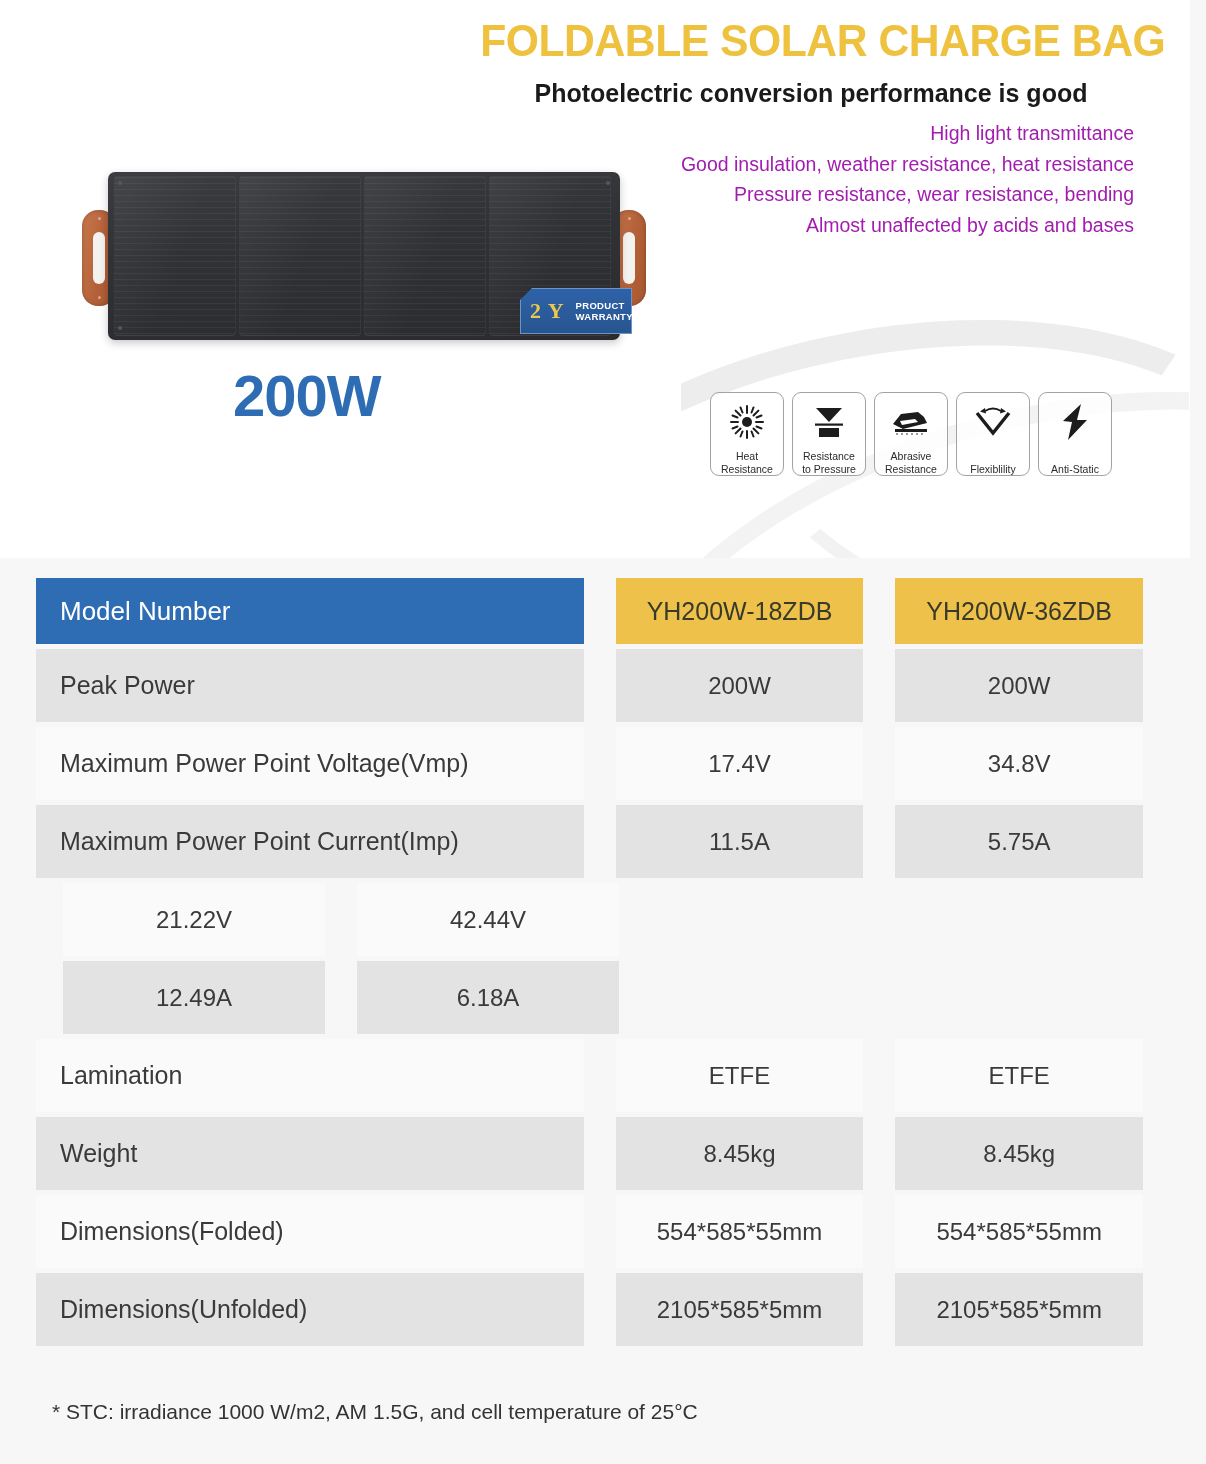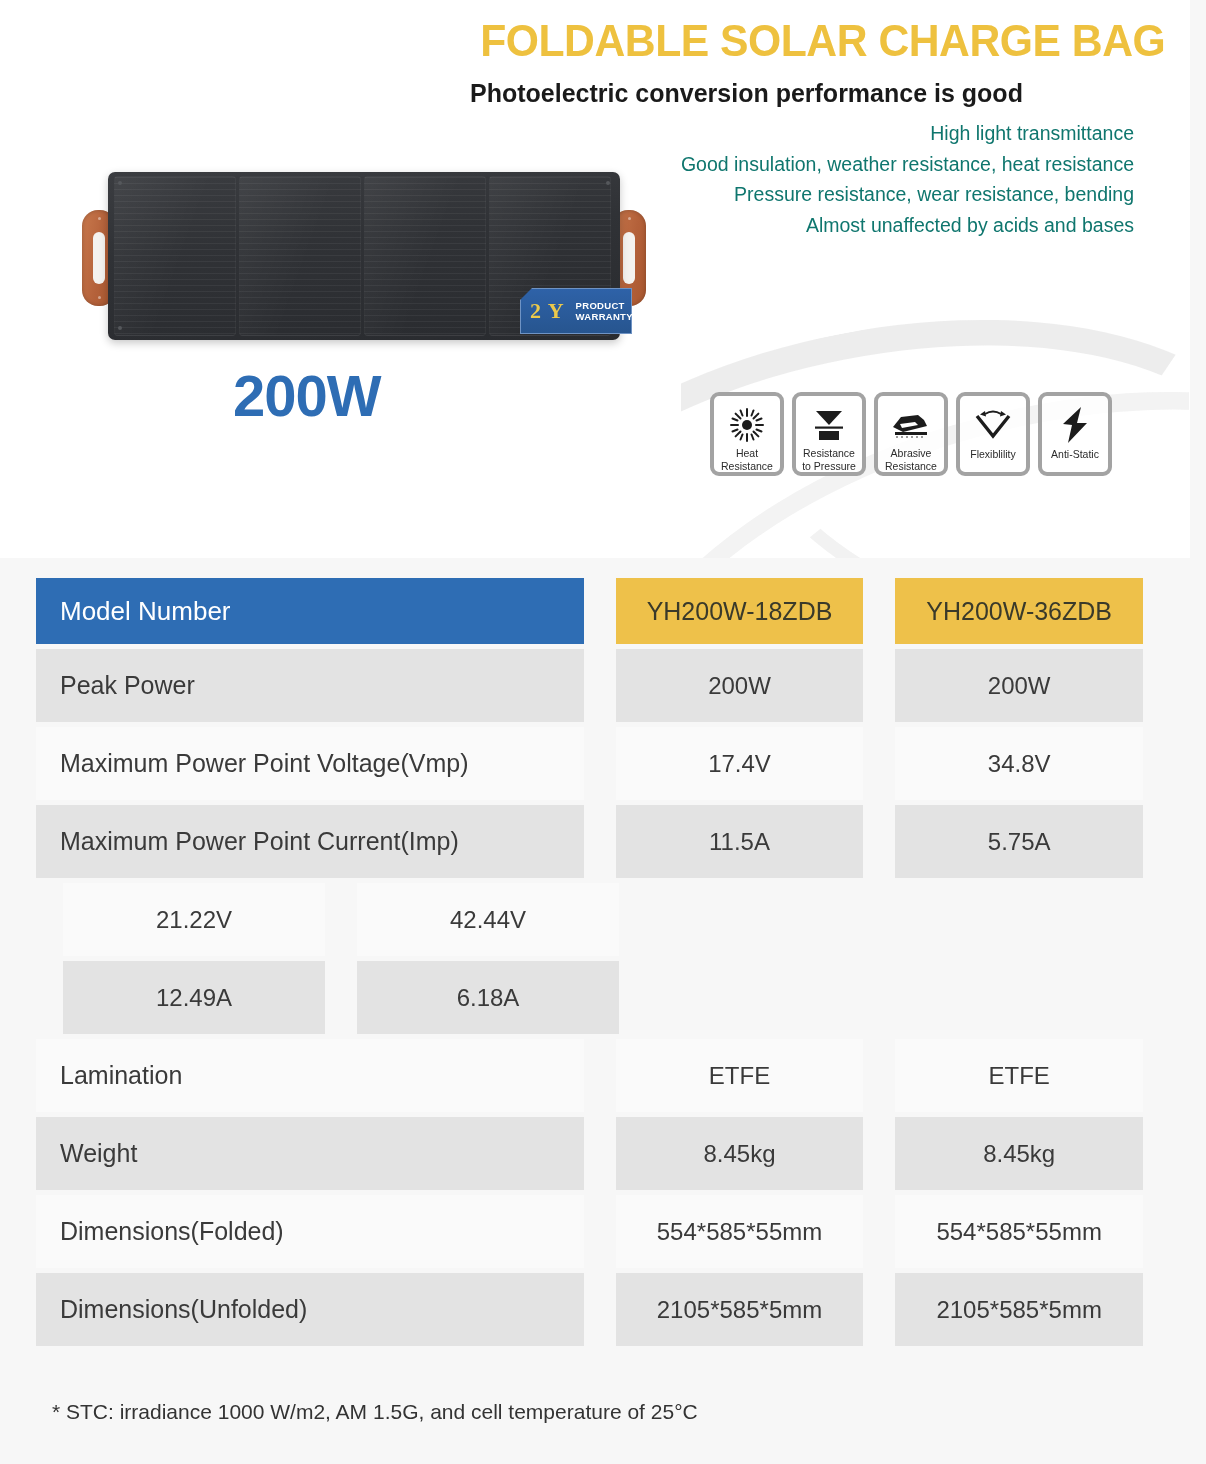--- a/index.html
+++ b/index.html
@@ -49,7 +49,7 @@
     position: absolute;
     left: 470px; top: 78px;
     width: 682px;
-    text-align: left;
+    text-align: center;
     font-weight: bold;
     font-size: 25px;
     line-height: 30px;

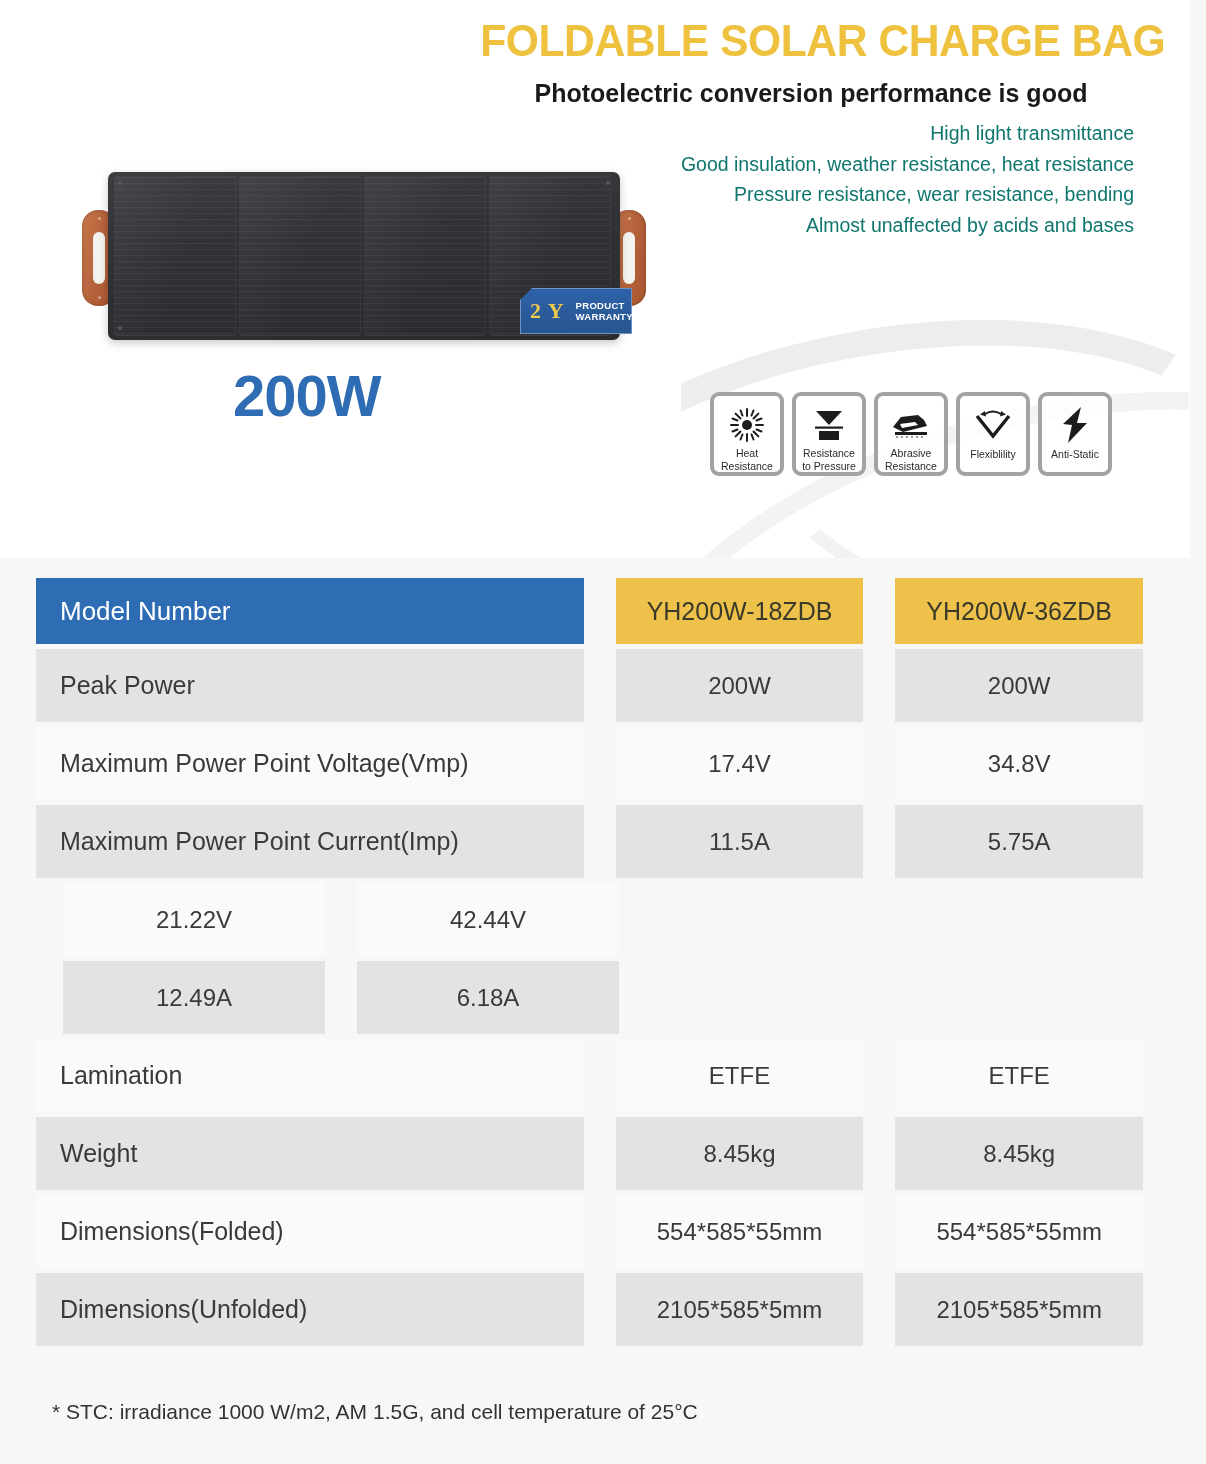--- a/index.html
+++ b/index.html
@@ -64,7 +64,7 @@
     text-align: right;
     font-size: 19.5px;
     line-height: 30.5px;
-    color: #0f766e;
+    color: #a21caf;
   }
   .feature-list li { list-style: none; white-space: nowrap; }
 

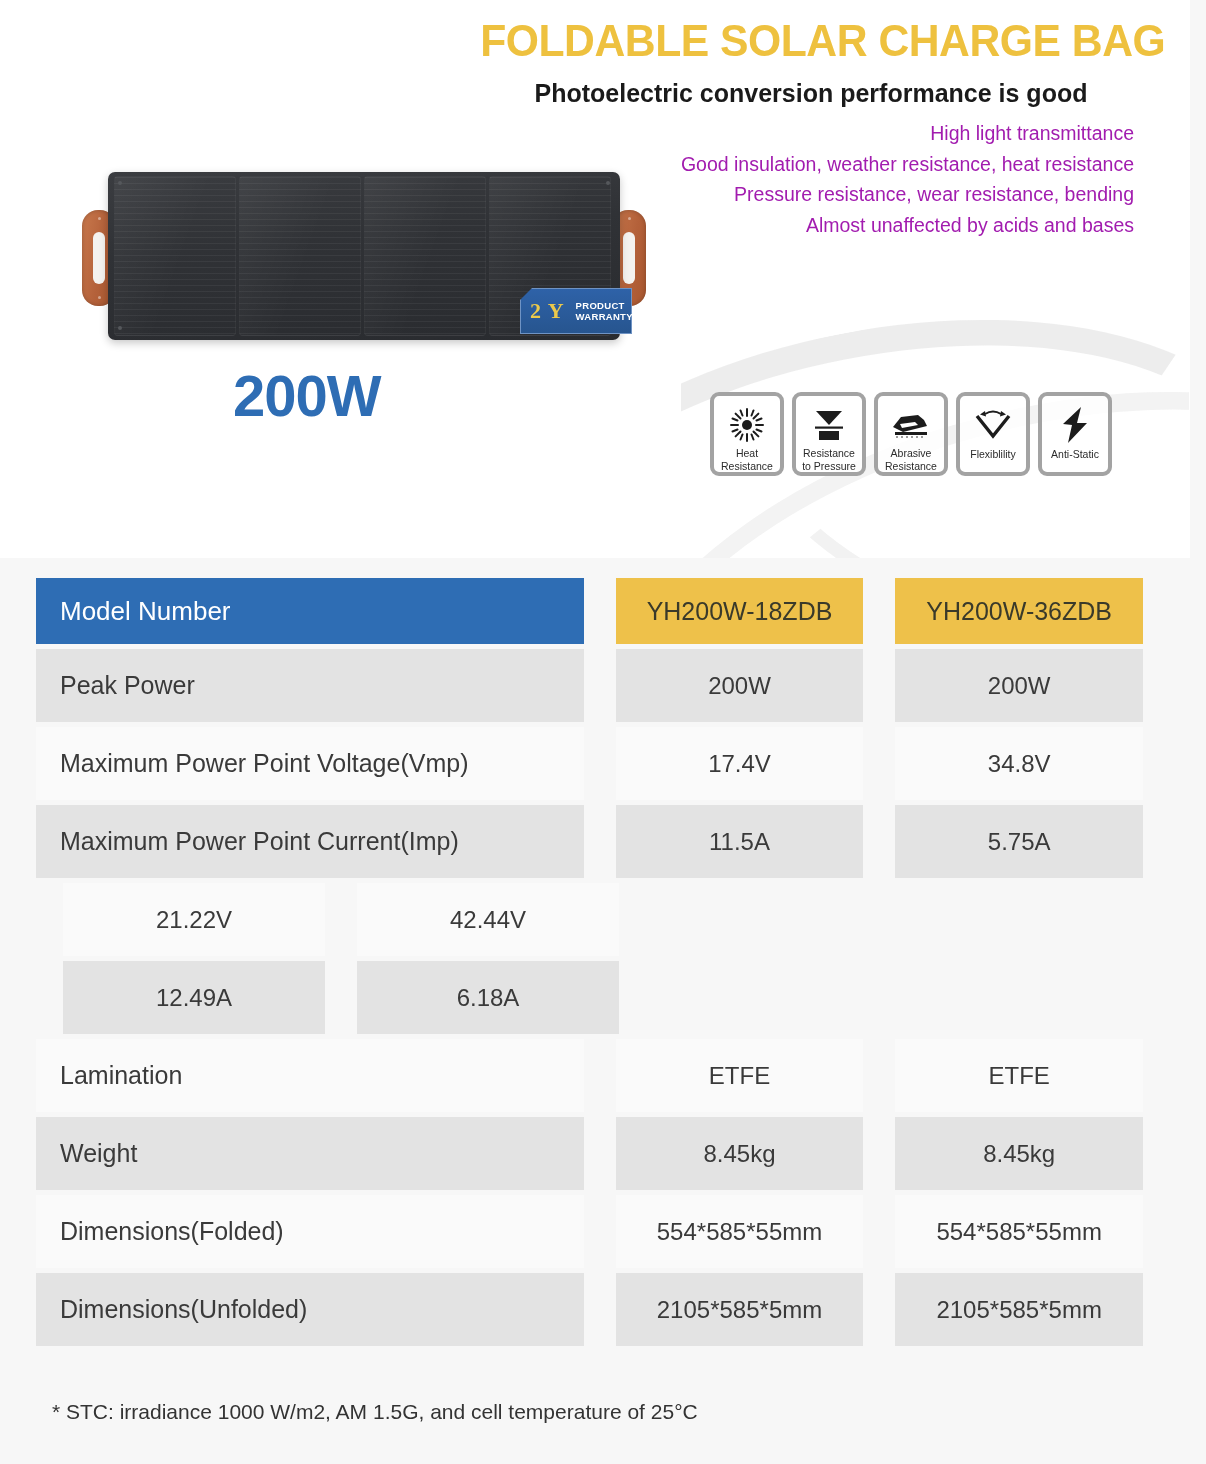--- a/index.html
+++ b/index.html
@@ -216,12 +216,12 @@
   .icon-badge {
     width: 74px; height: 84px;
     background: rgba(255,255,255,0.78);
-    border: 4px solid #a3a3a3;
+    border: 1px solid #a3a3a3;
     border-radius: 9px;
     display: flex;
     flex-direction: column;
     align-items: center;
-    justify-content: flex-start;
+    justify-content: space-between;
     padding-top: 9px;
   }
   .icon-glyph {

